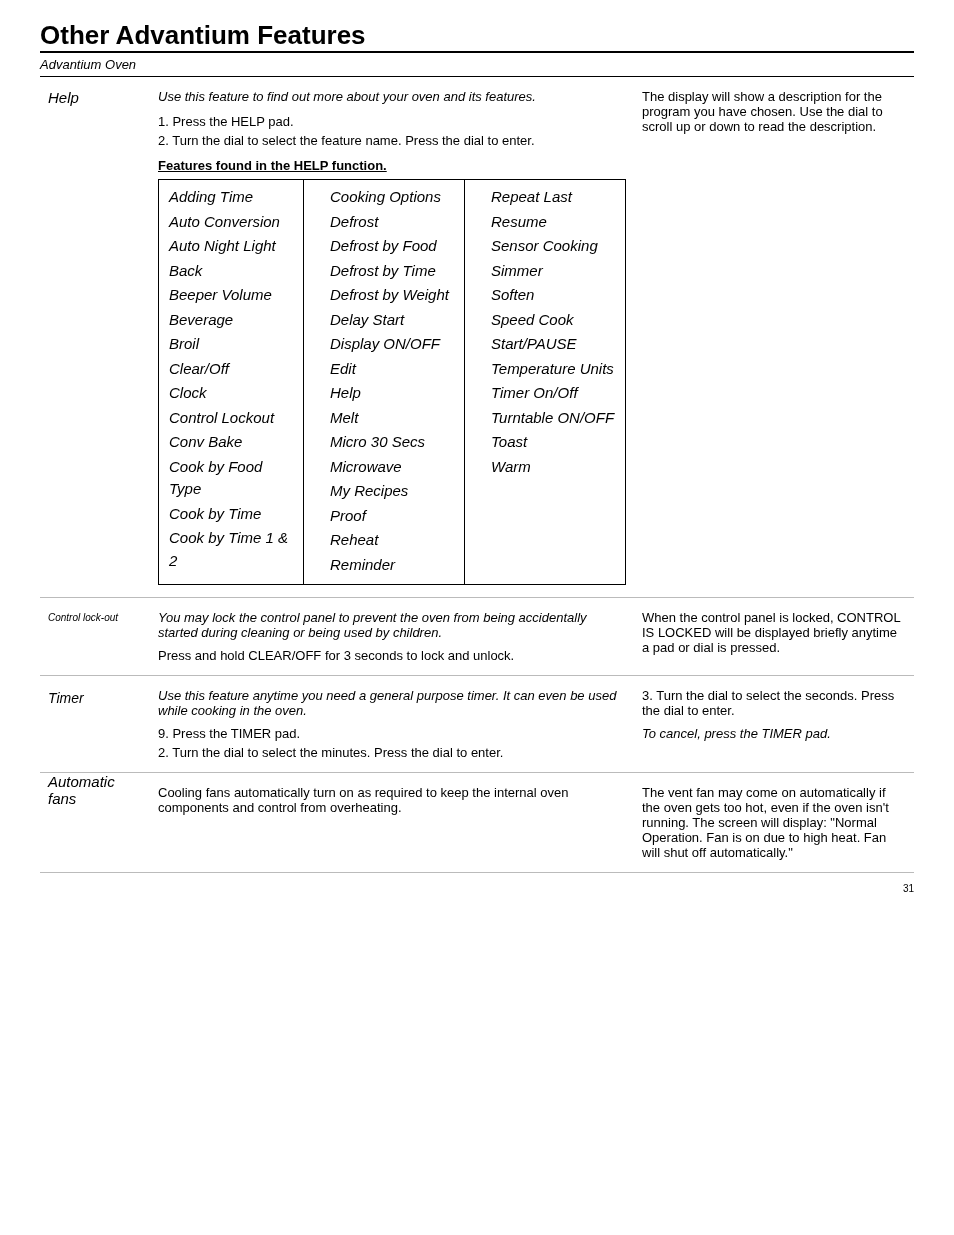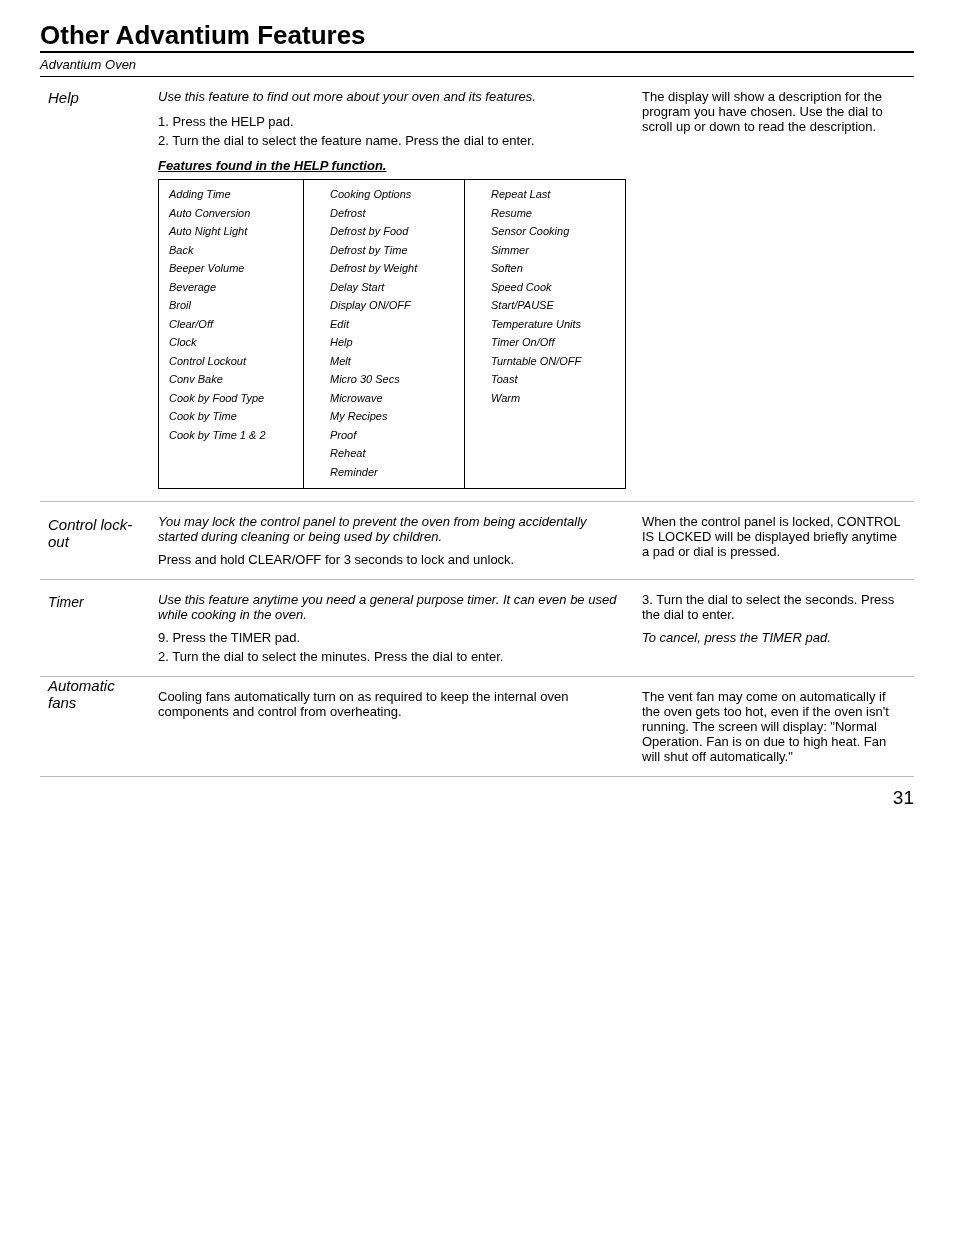--- a/index.html
+++ b/index.html
@@ -61,7 +61,6 @@
       padding: 12px 8px;
     }
     .features-heading {
-      font-style: italic;
       font-weight: bold;
       font-size: 13px;
       text-decoration: underline;

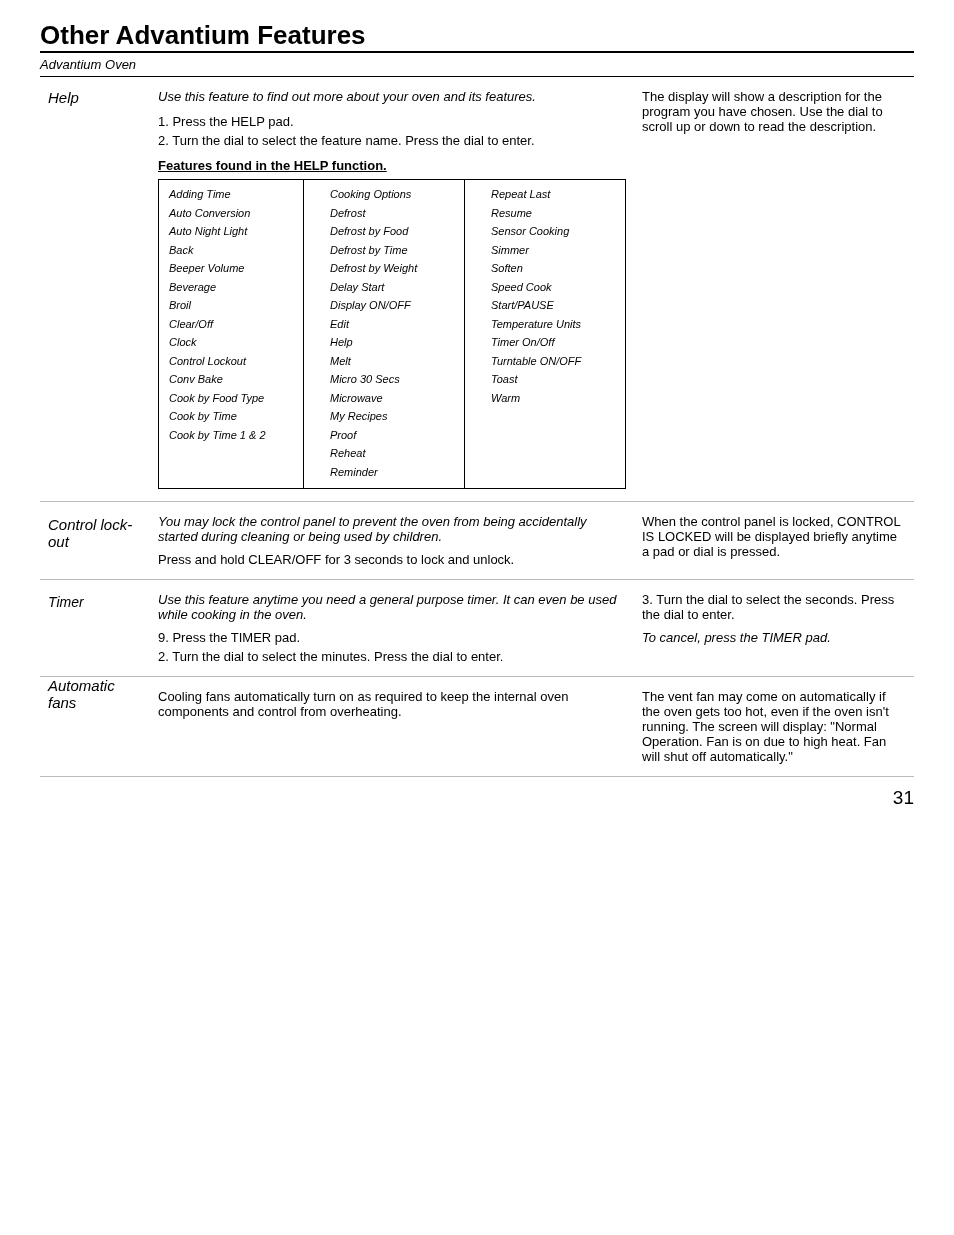--- a/index.html
+++ b/index.html
@@ -71,7 +71,7 @@
       gap: 16px;
       border: 1px solid #000;
       font-style: italic;
-      font-size: 11px;
+      font-size: 15px;
       justify-content: center;
     }
     .features-col {

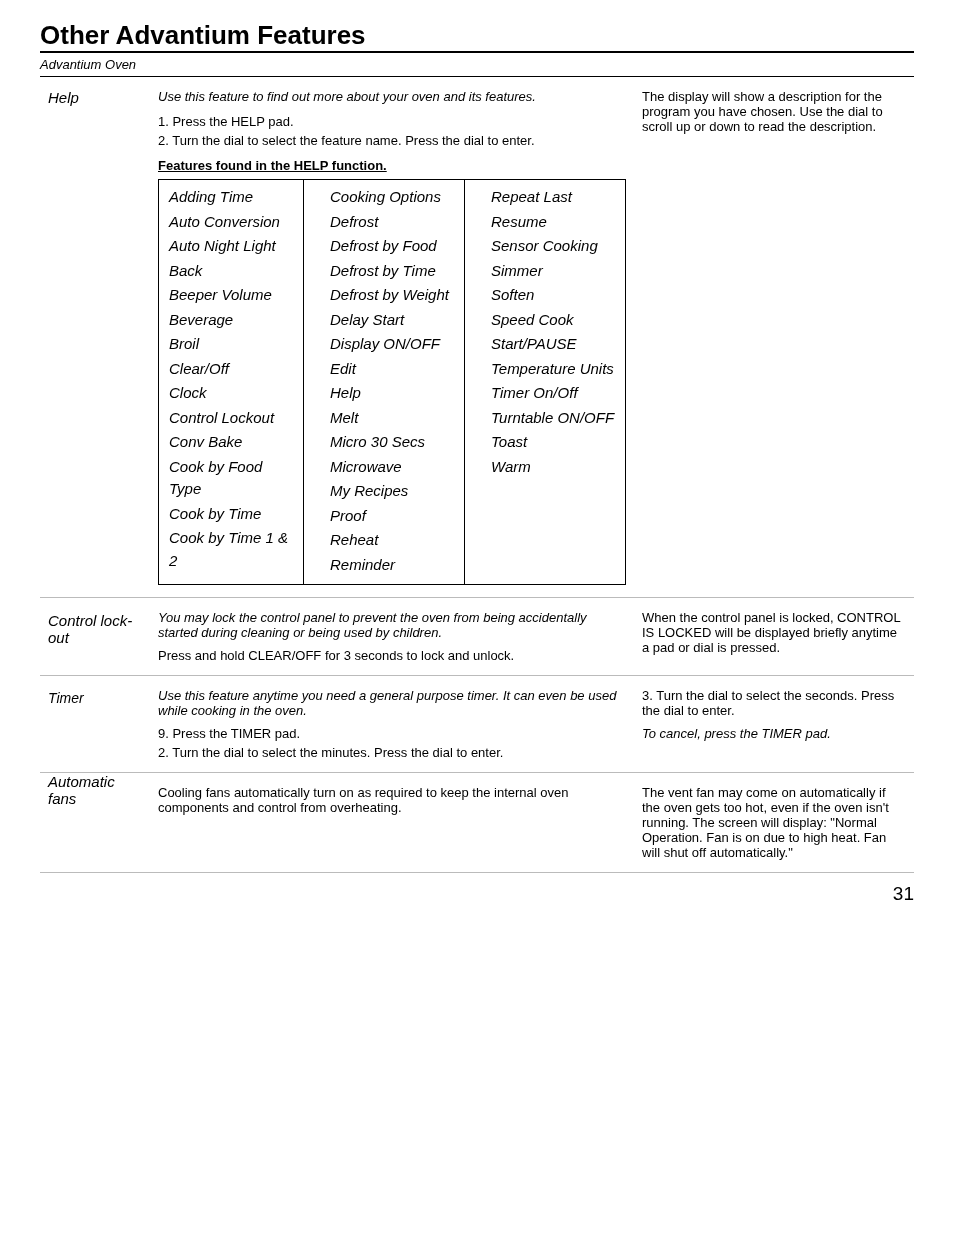--- a/index.html
+++ b/index.html
@@ -200,7 +200,7 @@
     </tr>
 
     <tr>
-      <td class="section-label" style="font-style:italic; font-size:15px; width:110px; vertical-align:top; padding-top:14px;">
+      <td class="section-label" style="font-style:italic; font-size:10px; width:110px; vertical-align:top; padding-top:14px;">
         <span>Control lock-out</span>
       </td>
       <td colspan="2" class="control-content">

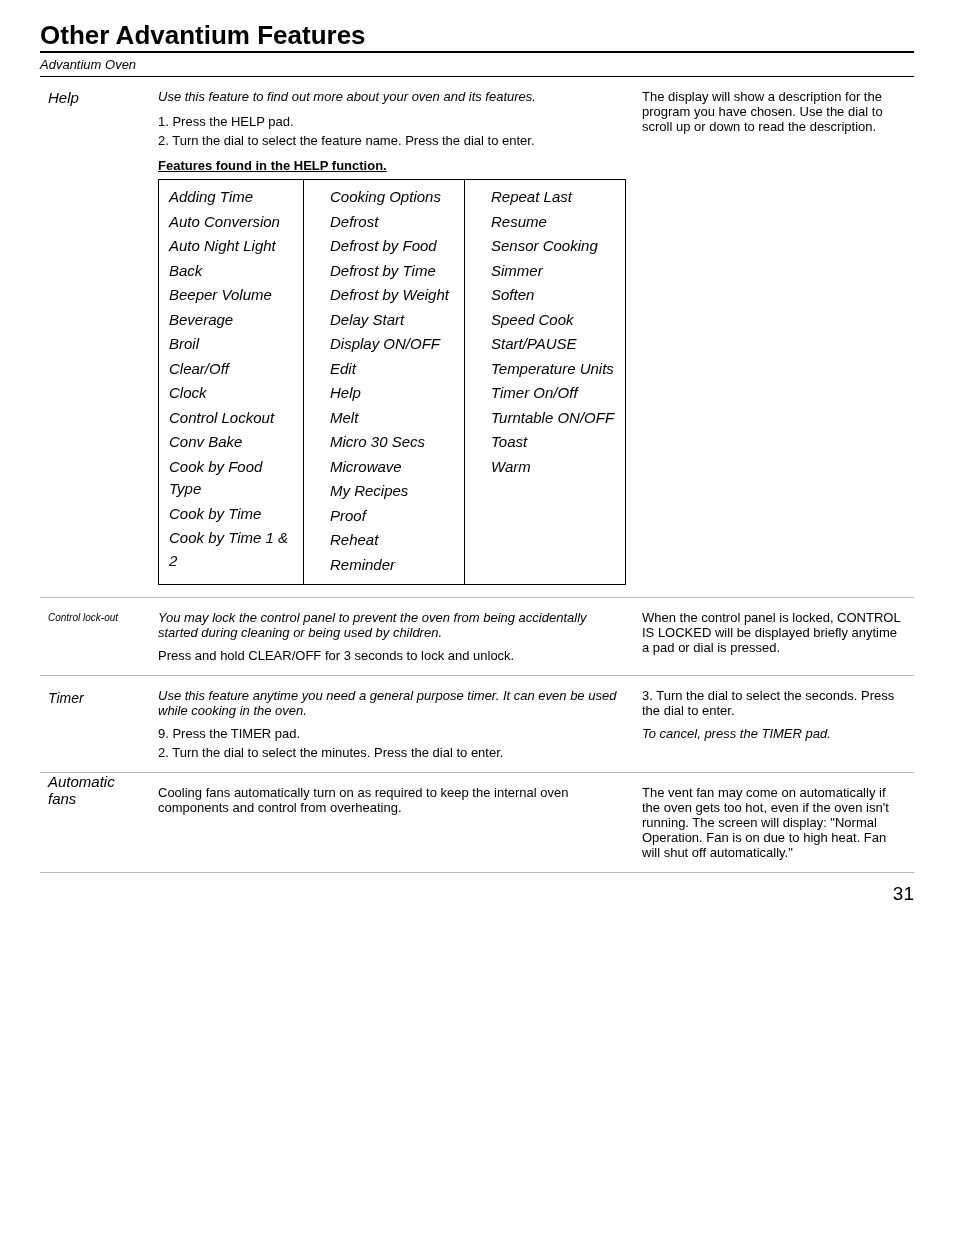--- a/index.html
+++ b/index.html
@@ -113,7 +113,7 @@
     .page-number {
       text-align: right;
       padding-top: 10px;
-      font-size: 19px;
+      font-size: 10px;
     }
     p { margin-bottom: 0; }
     .italic { font-style: italic; }

